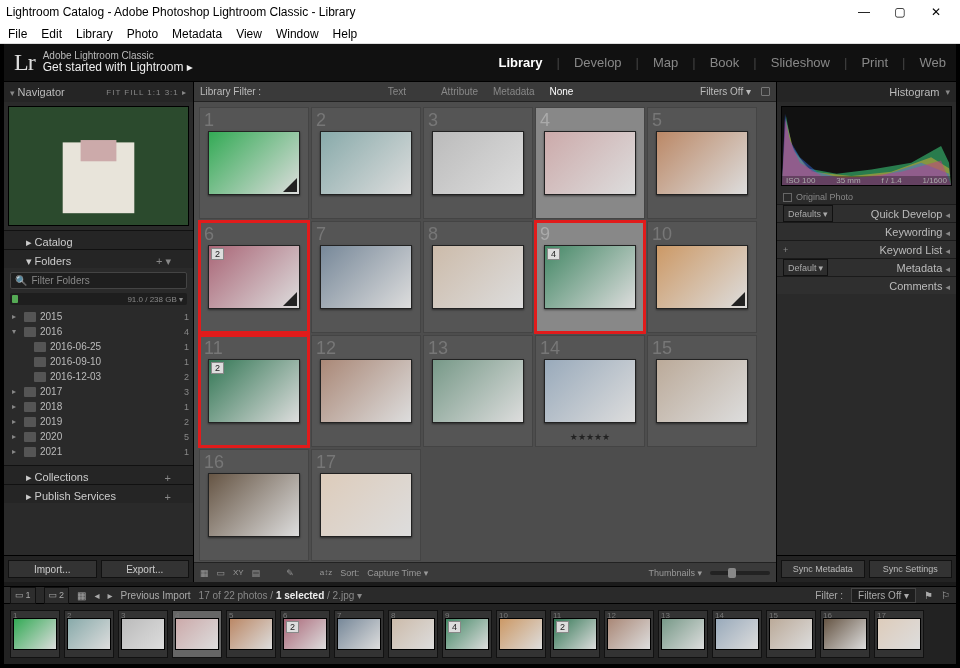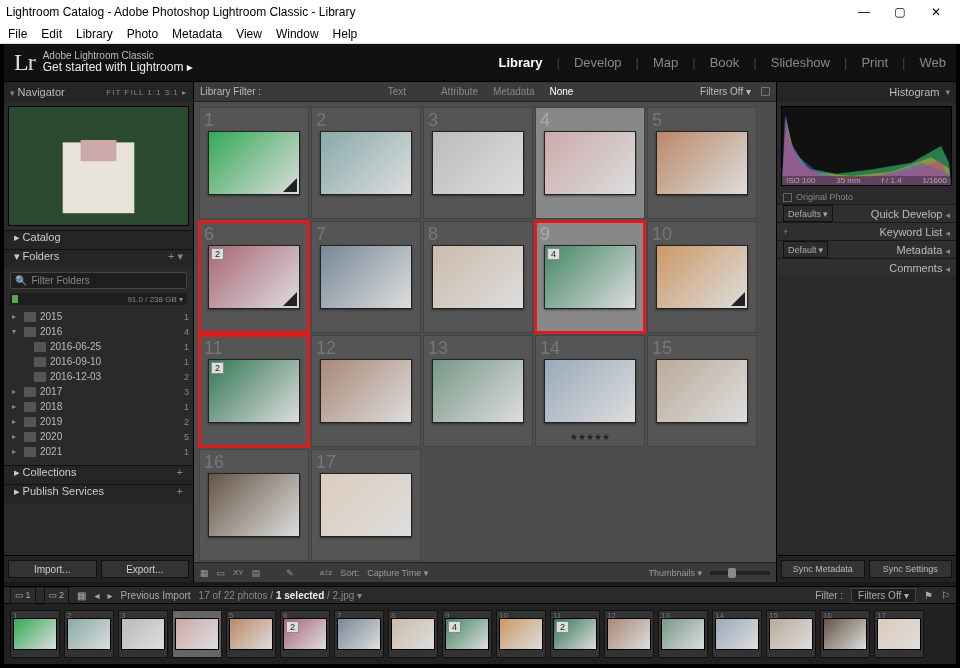--- a/index.html
+++ b/index.html
@@ -395,6 +395,10 @@
         <span><span>Quick Develop</span> <span class="tri">◂</span></span>
       </div>
       <div class="rp-row">
+          <span></span>
+          <span><span>Keywording</span> <span class="tri">◂</span></span>
+        </div>
+      <div class="rp-row">
           <span class="rp-small">+</span>
           <span><span>Keyword List</span> <span class="tri">◂</span></span>
         </div>

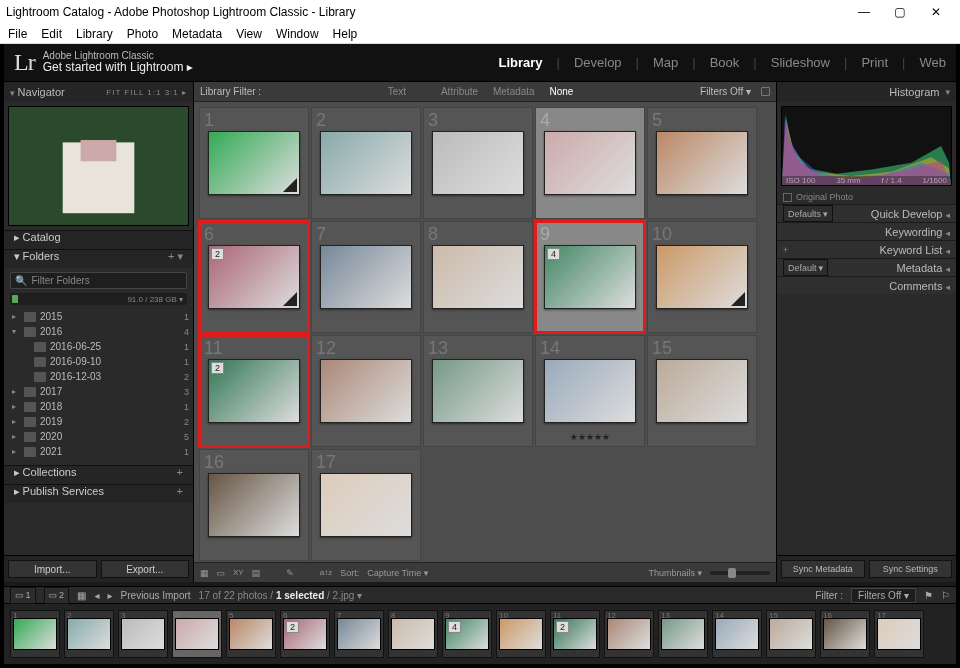--- a/index.html
+++ b/index.html
@@ -28,7 +28,7 @@
   .nav-opts{font-size:8px;color:#888;letter-spacing:1px;}
   .navimg{height:120px;margin:4px;background:#333;border:1px solid #000;display:flex;align-items:center;justify-content:center;overflow:hidden;}
   .section{border-top:1px solid #111;}
-  .section-head{height:18px;display:flex;align-items:flex-start;justify-content:space-between;padding:0 10px;color:#ccc;background:#252525;font-size:11px;}
+  .section-head{height:18px;display:flex;align-items:flex-end;justify-content:space-between;padding:0 22px;color:#ccc;background:#252525;font-size:11px;}
   .filterfolders{margin:4px 6px;background:#1e1e1e;border:1px solid #444;border-radius:2px;padding:2px 4px;color:#888;font-size:10px;display:flex;align-items:center;gap:4px;}
   .diskbar{margin:2px 6px;height:12px;background:#1e1e1e;border-radius:2px;position:relative;display:flex;align-items:center;font-size:8px;color:#888;padding:0 4px;justify-content:flex-end;}
   .diskbar .green{position:absolute;left:2px;top:2px;bottom:2px;width:6px;background:#5a5;border-radius:1px;}

